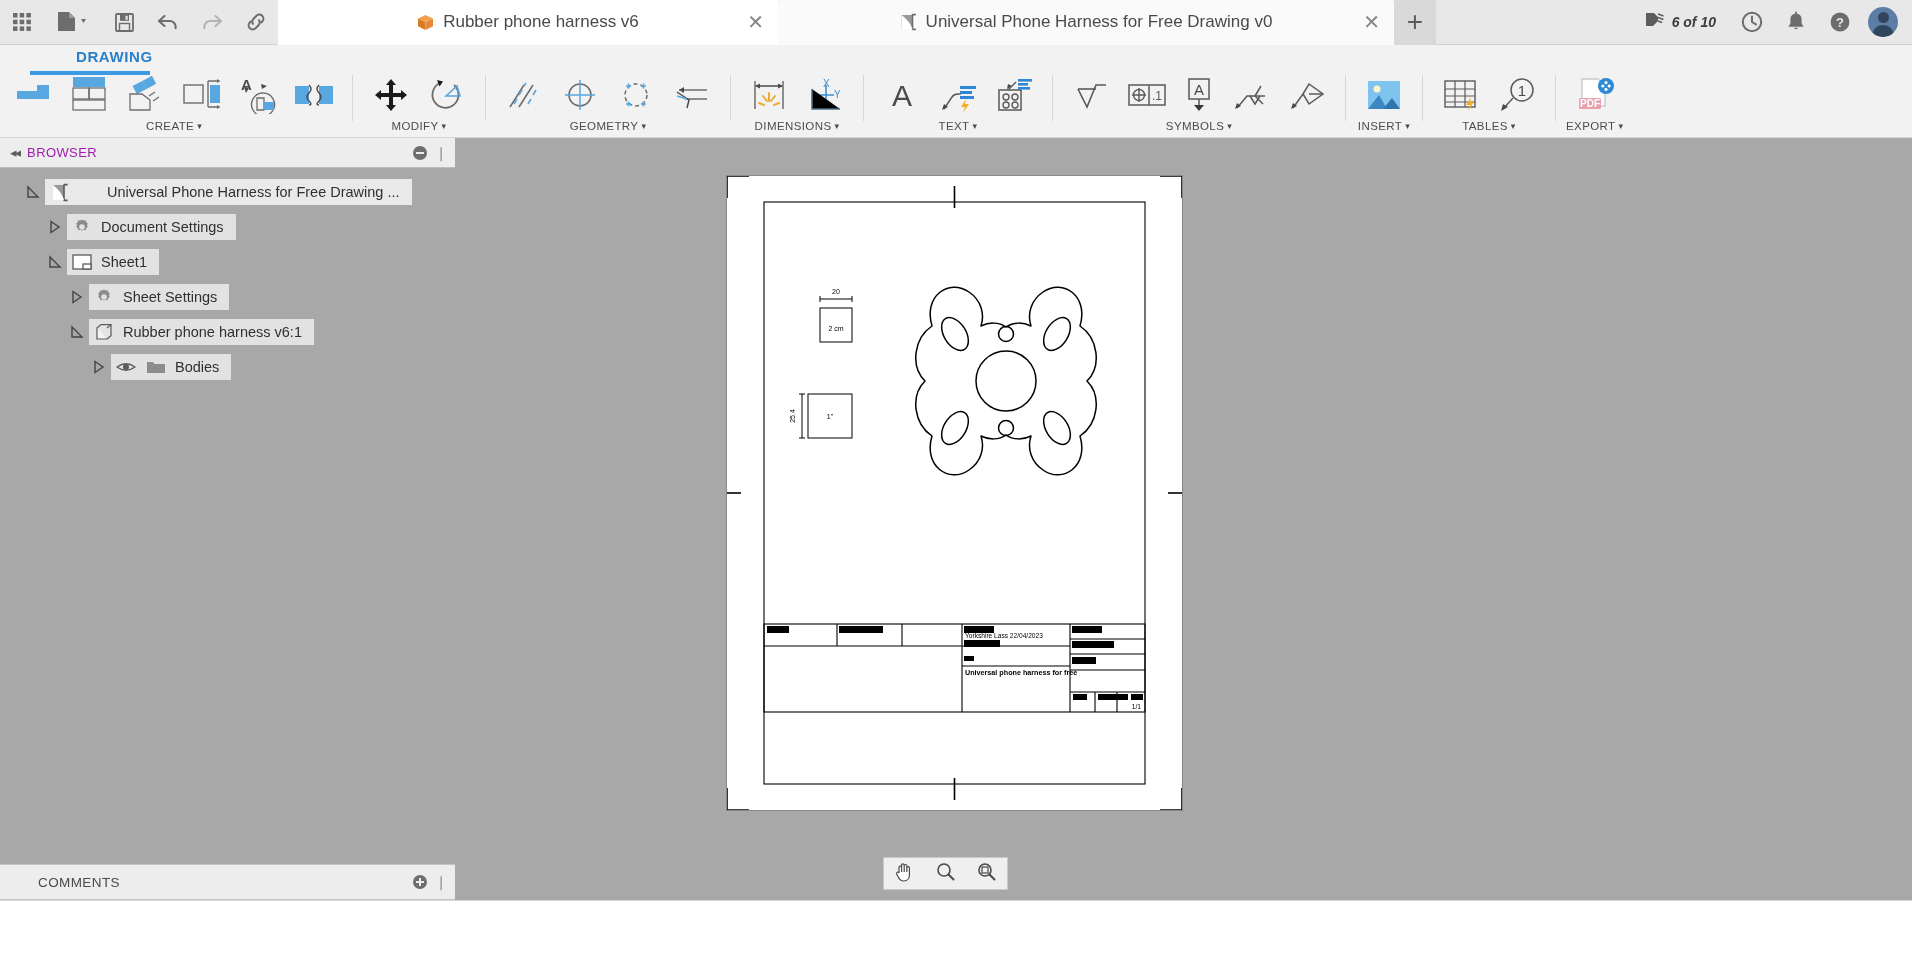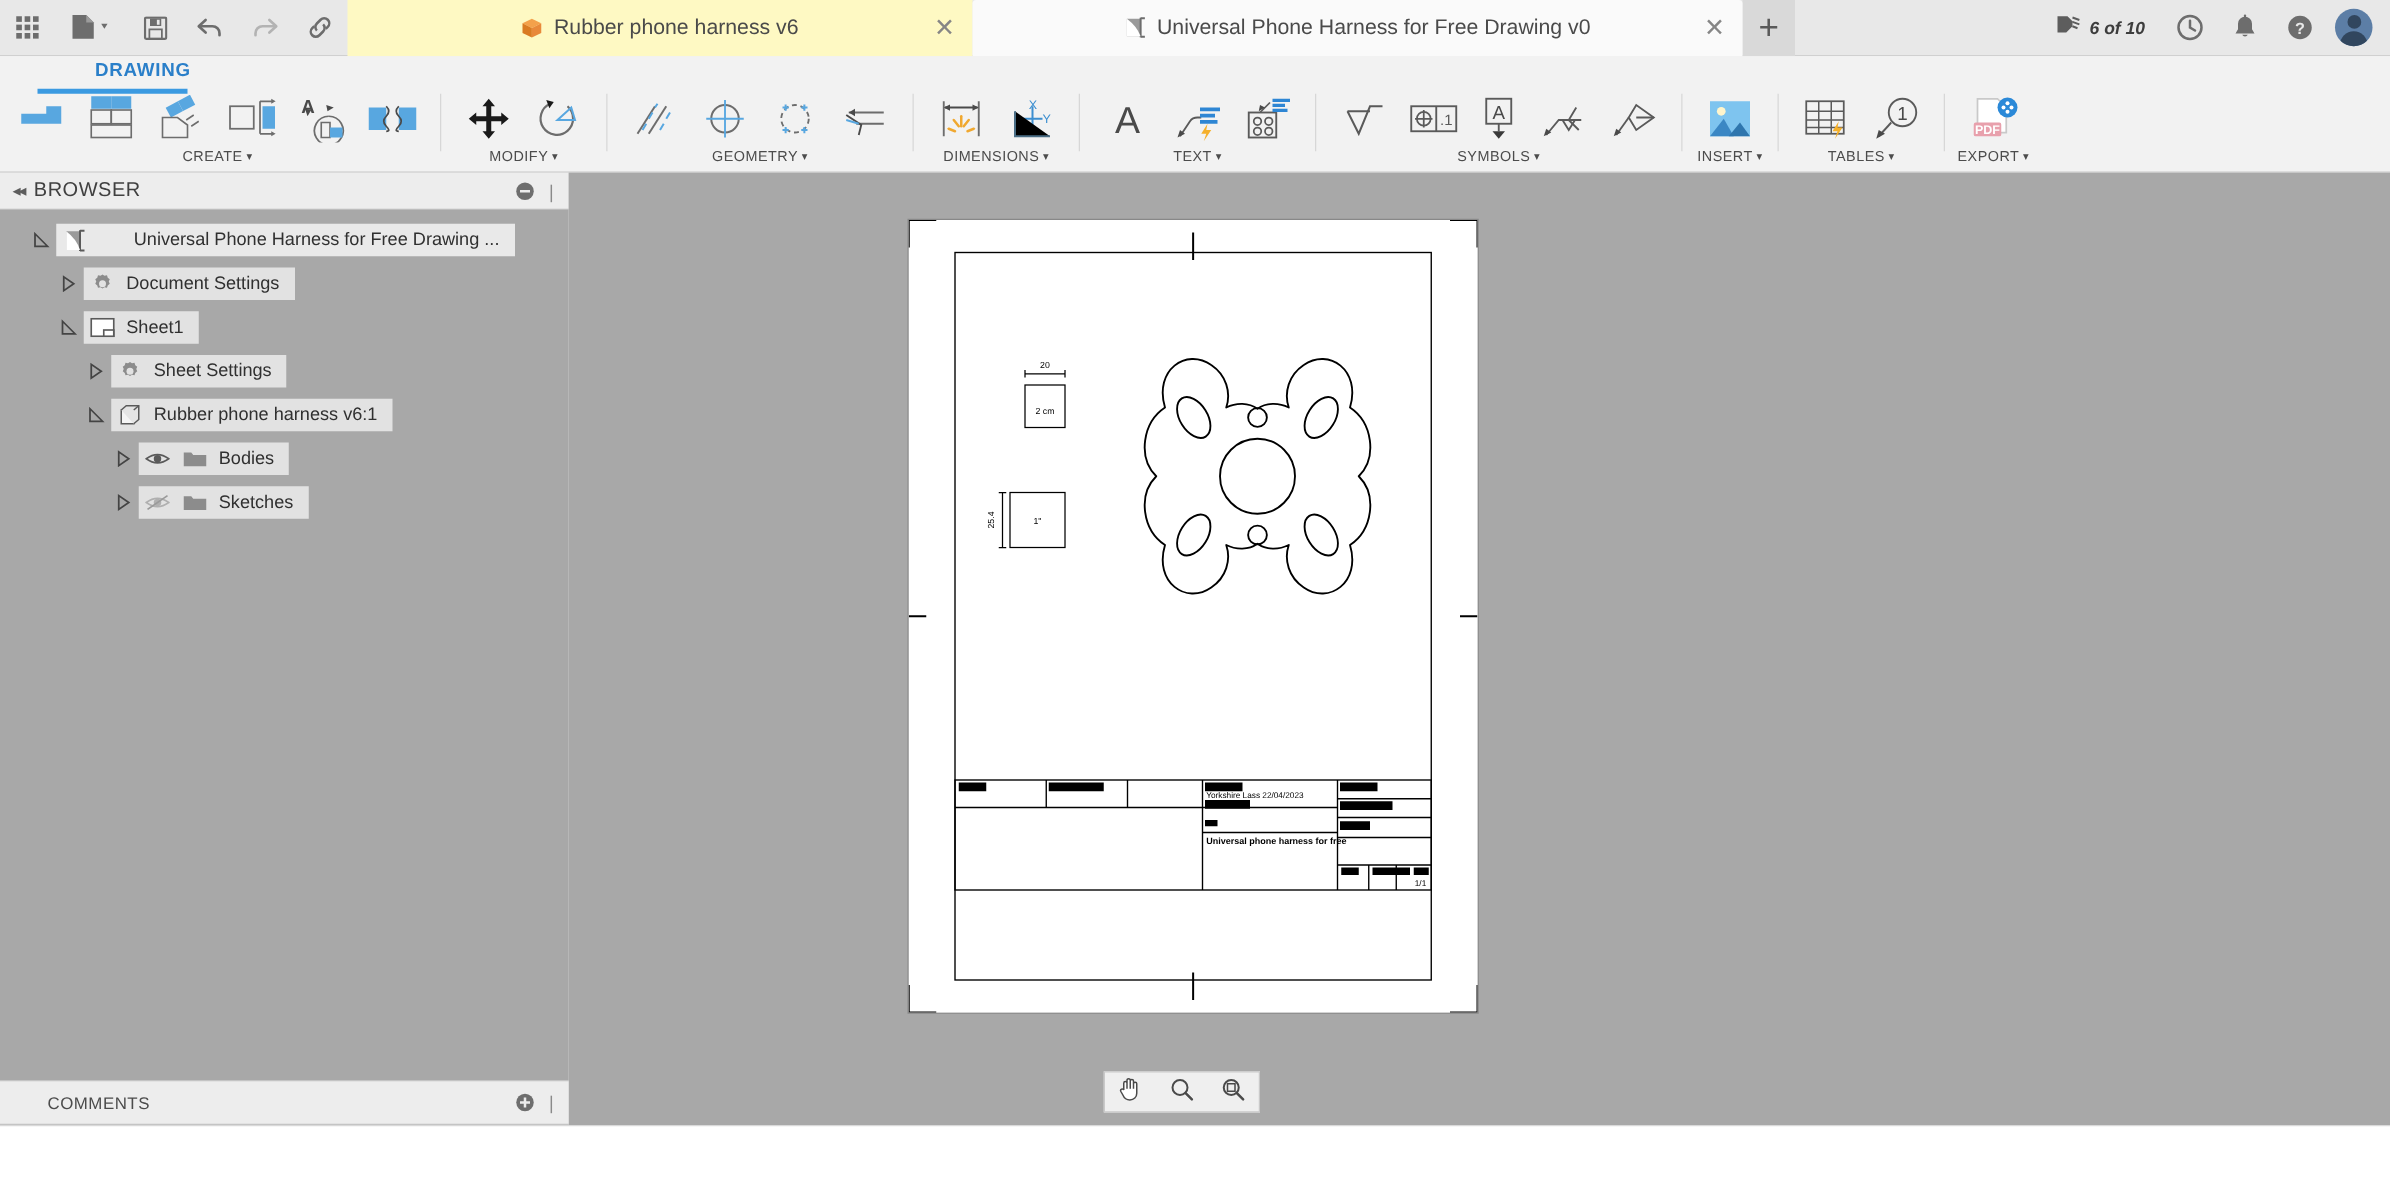--- a/index.html
+++ b/index.html
@@ -33,7 +33,7 @@
     position: relative; padding: 0 14px;
     font-size: 17px; color: #4a4a4a;
   }
-  .tab.inactive { background: #fef9c3; width: 500px; justify-content: center; }
+  .tab.inactive { background: #ffffff; width: 500px; justify-content: center; }
   .tab.active { background: #fafafa; width: 616px; border-top-left-radius:3px; border-top-right-radius:3px;}
   .tab-label { white-space: nowrap; overflow: hidden; text-overflow: ellipsis; }
   .tab-ico { margin-right: 9px; display:flex; align-items:center;}

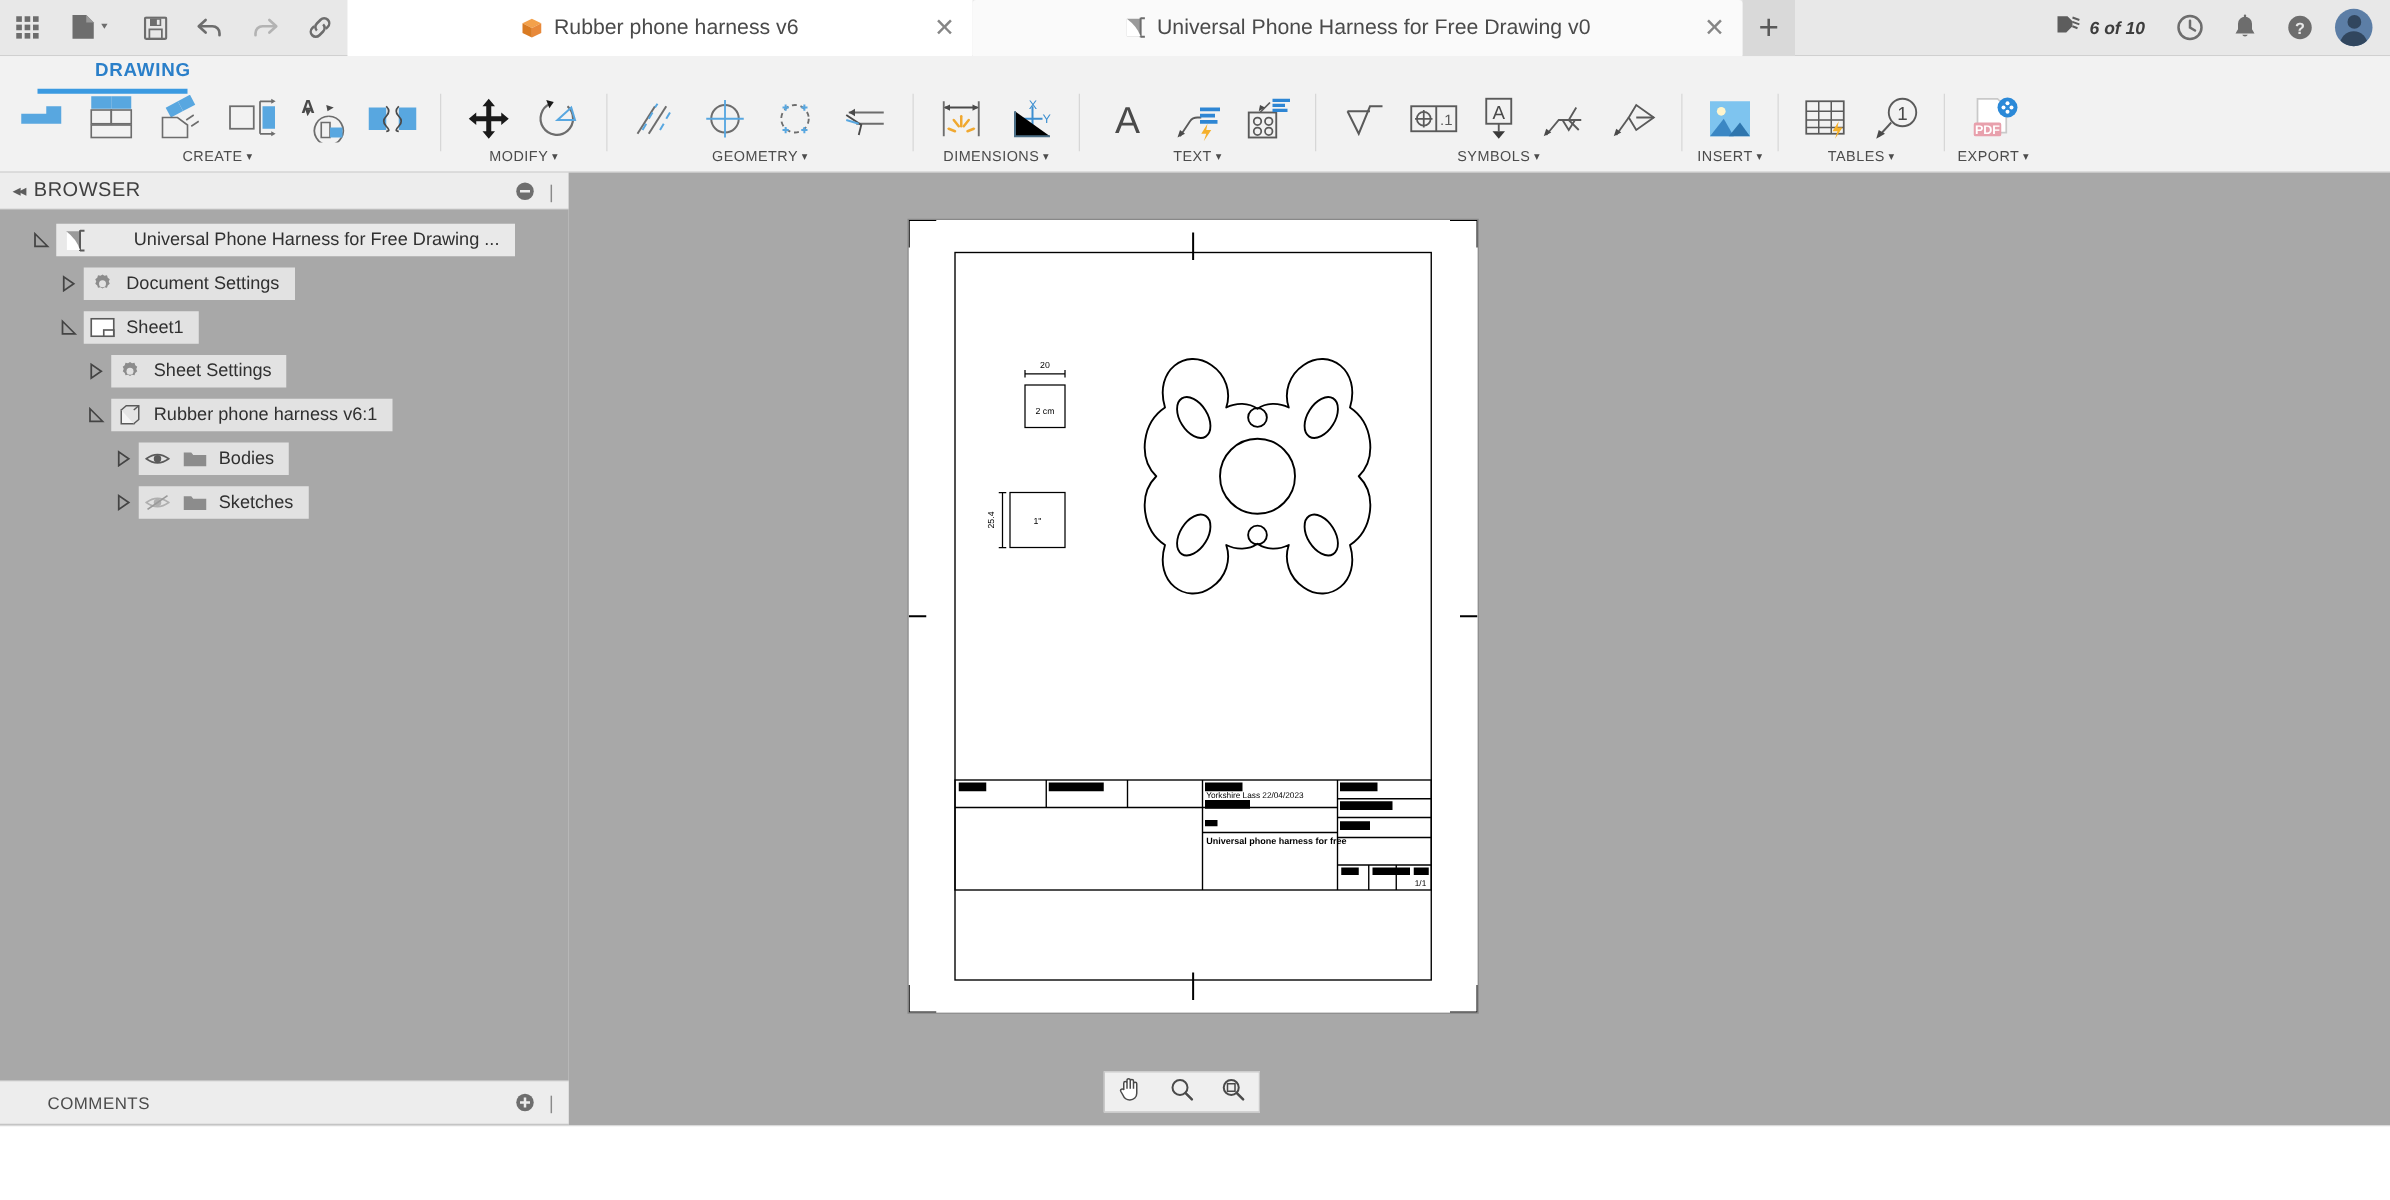--- a/index.html
+++ b/index.html
@@ -101,7 +101,7 @@
     border-bottom: 1px solid #bdbdbd; position: relative;
   }
   .bh-collapse { padding: 0 8px 0 10px; color: #5d5d5d; font-size: 13px; letter-spacing: -2px;}
-  .bh-title { font-size: 16px; color: #404040; letter-spacing: .4px; }
+  .bh-title { font-size: 13px; color: #a21caf; letter-spacing: .4px; }
   .bh-right { position: absolute; right: 8px; display: flex; align-items: center; gap: 8px;}
   .bh-dot {
     width: 14px; height: 14px; border-radius: 50%; background: #6e6e6e; position: relative;

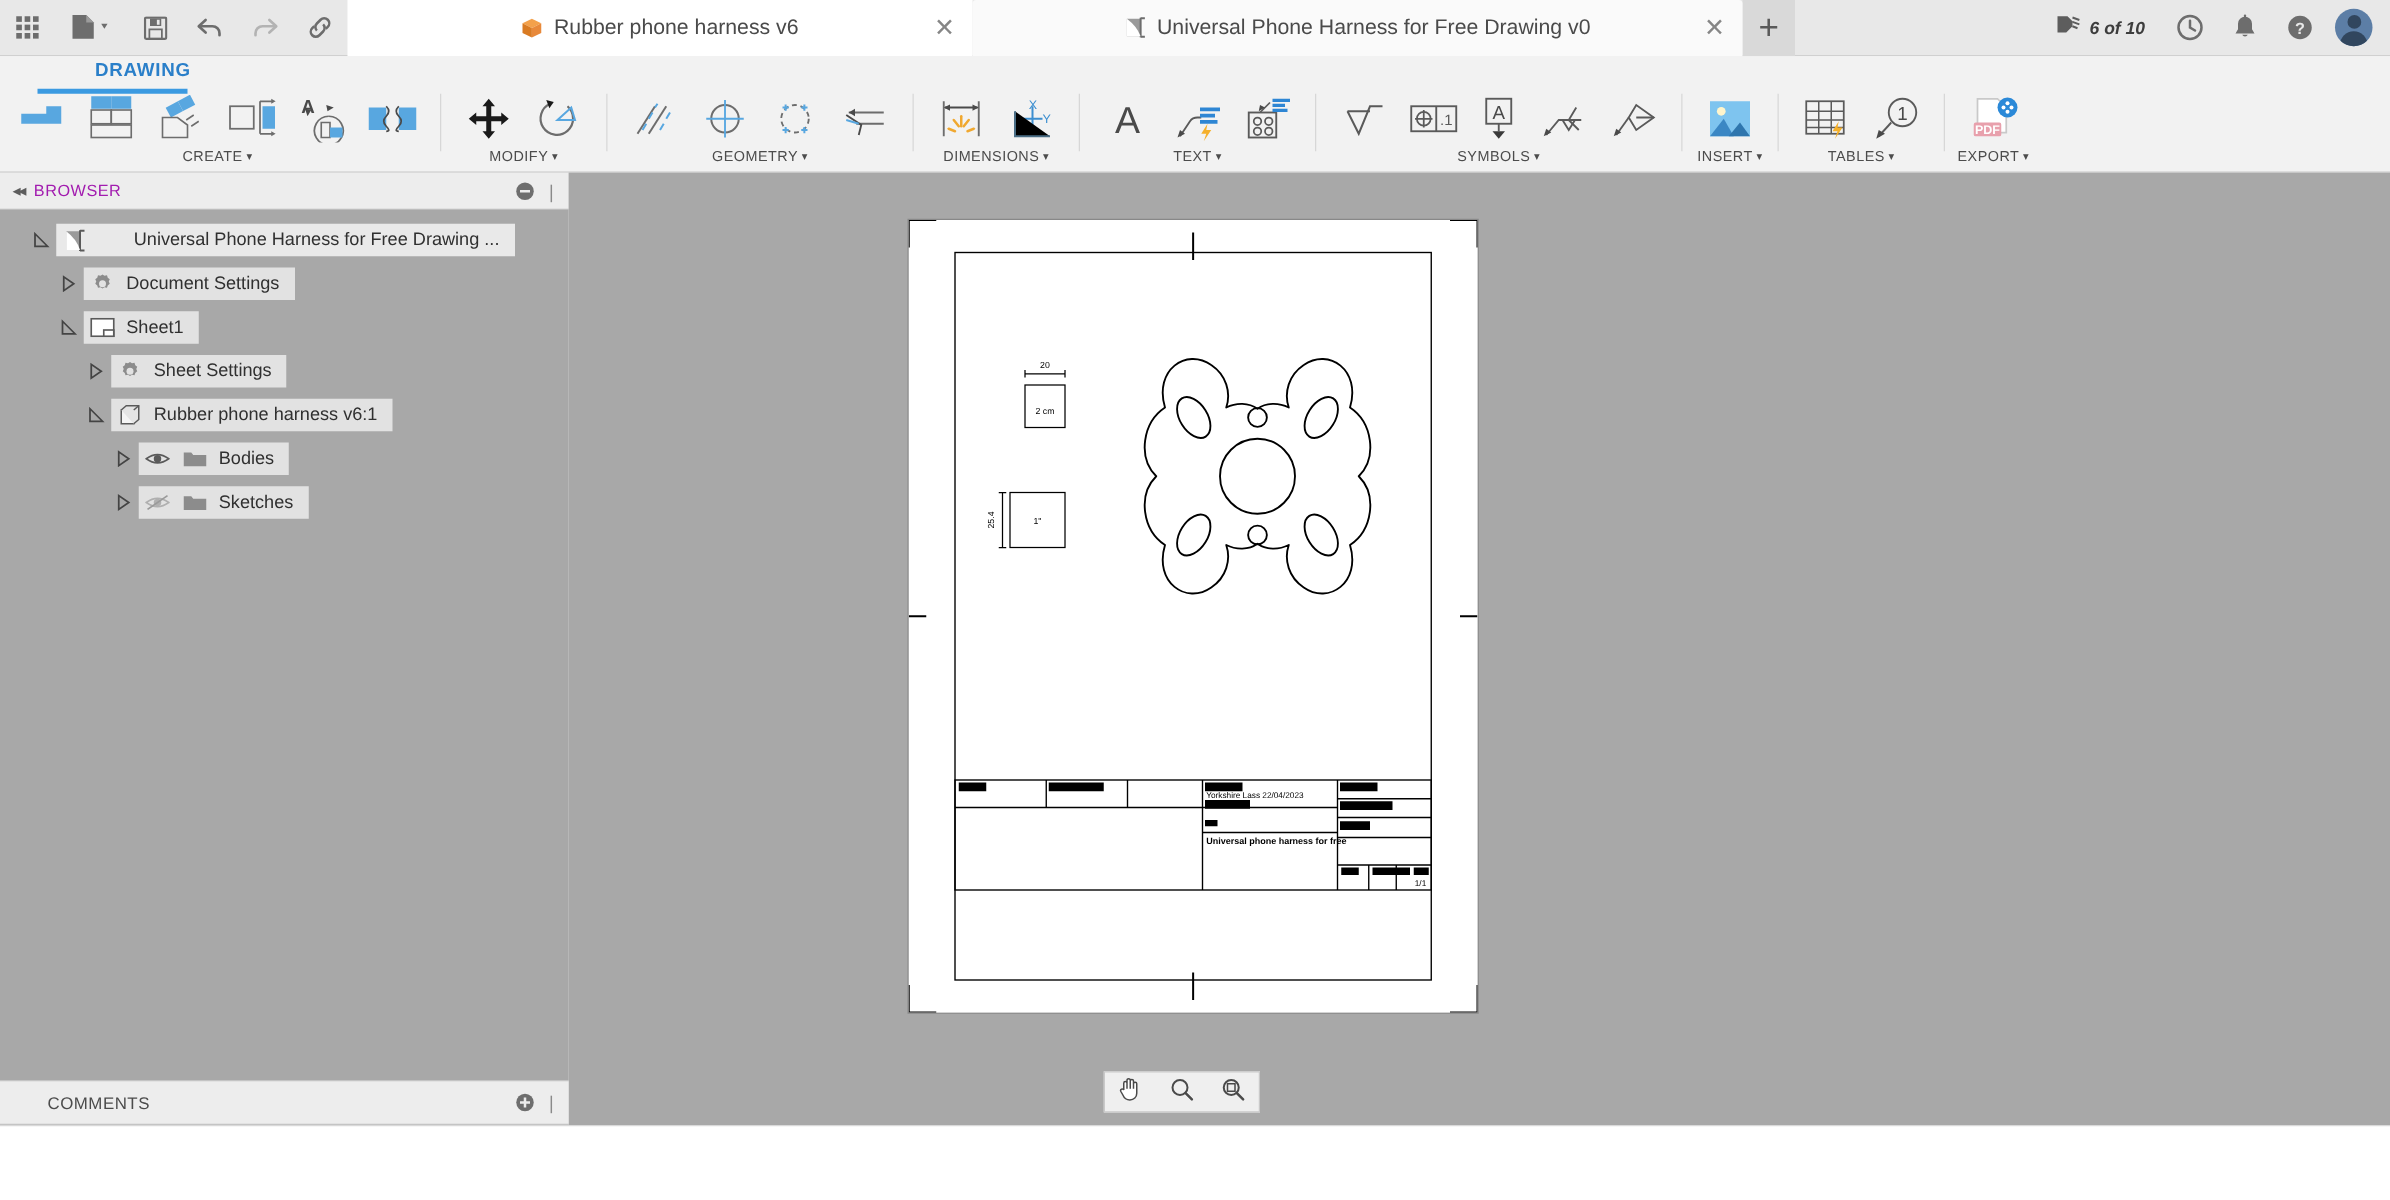--- a/index.html
+++ b/index.html
@@ -729,28 +729,6 @@
         </span>
       </div>
 
-      <div class="tnode" style="padding-left:90px">
-        <span class="tarrow">
-          <svg width="14" height="14" viewBox="0 0 14 14">
-              <path d="M3 1.5 v11 l8 -5.5 z" fill="none" stroke="#444" stroke-width="1.4"></path>
-            </svg>
-        </span>
-        <span class="tlabel-wrap">
-          <span class="ticon">
-            <svg width="20" height="14" viewBox="0 0 20 14">
-              <path d="M1 7 q9 -6.5 18 0 q-9 6.5 -18 0 z" fill="none" stroke="#b0b0b0" stroke-width="1.3"></path>
-              <circle cx="10" cy="7" r="3" fill="#b0b0b0"></circle>
-              <path d="M2 12.5 L18 1.5" stroke="#9a9a9a" stroke-width="1.4"></path>
-            </svg>
-          </span>
-          <span class="ticon">
-            <svg width="20" height="16" viewBox="0 0 20 16">
-              <path d="M1 3 h6 l1.6 2 h10.4 v9 h-18 z" fill="#8c8c8c"></path>
-            </svg>
-          </span>
-          <span class="tlabel">Sketches</span>
-        </span>
-      </div>
 
     </div>
   </div>

